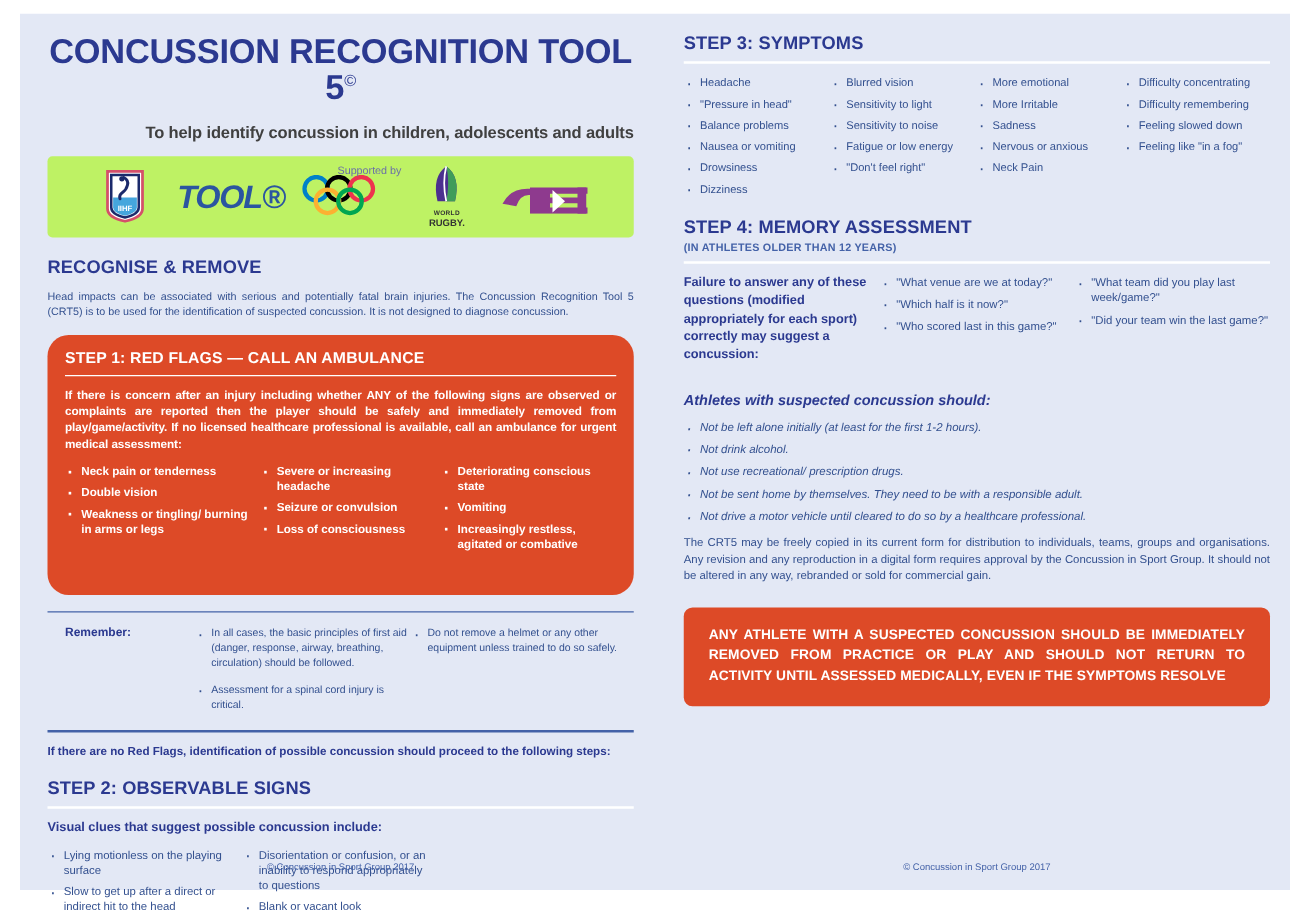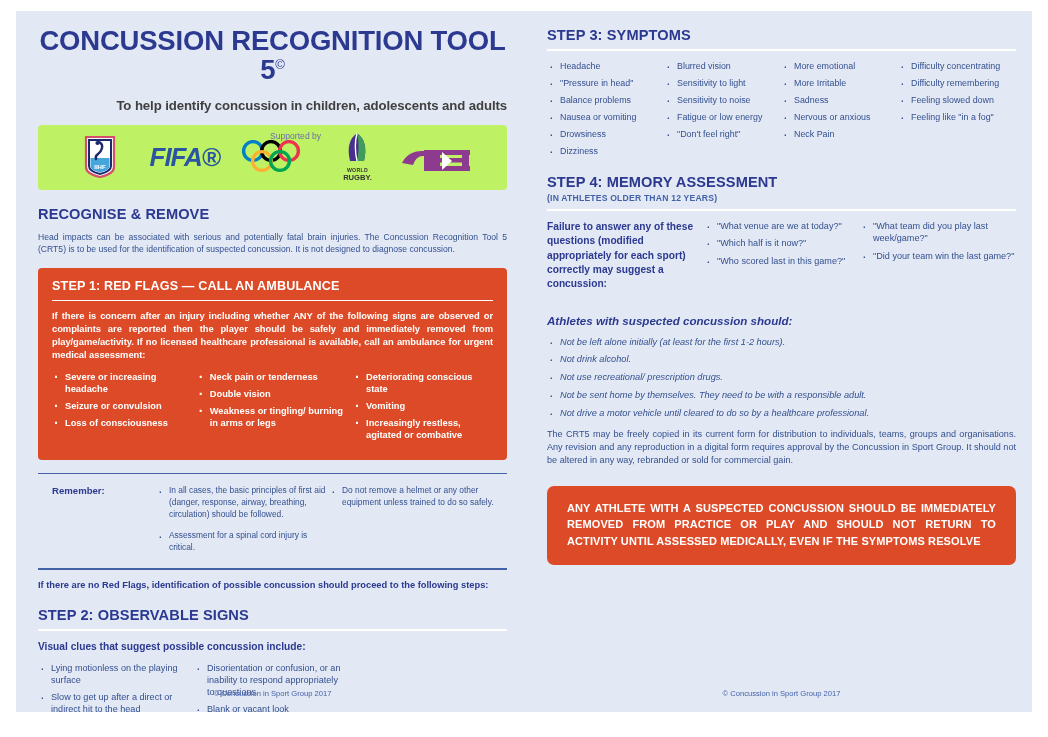--- a/index.html
+++ b/index.html
@@ -183,7 +183,7 @@
           </div>
 
           <div class="logo lg-fifa">
-            <span class="fifa-text">FIFA</span>
+            <span class="fifa-text">TOOL</span>
               <span class="fifa-text reg">®</span>
           </div>
 

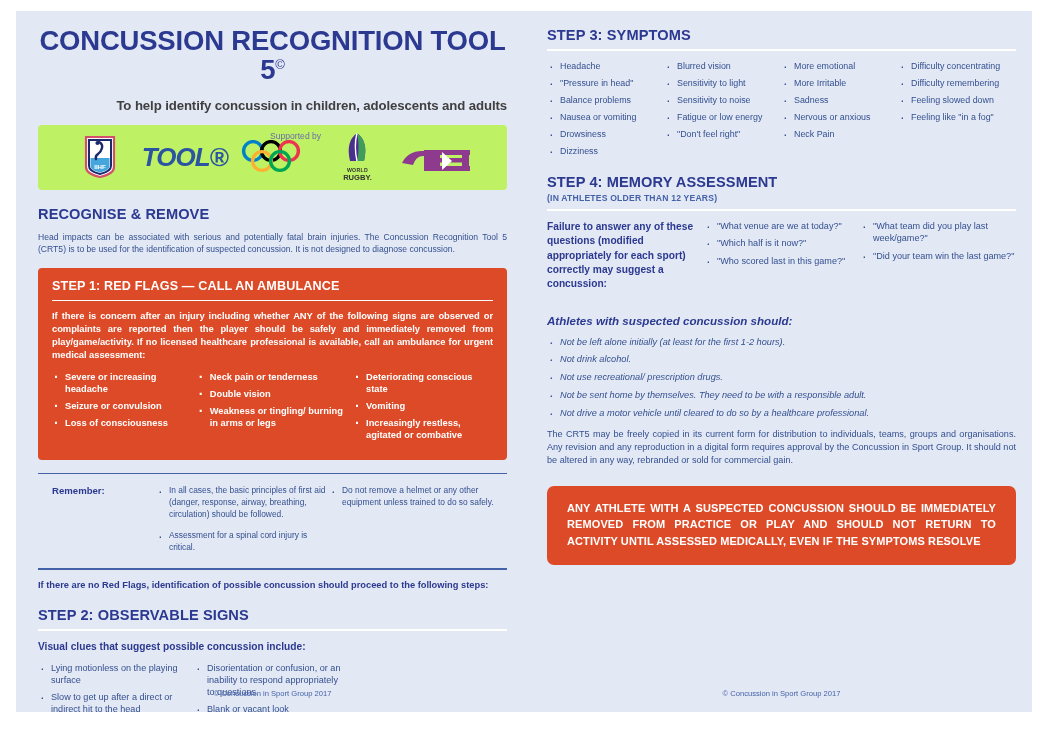--- a/index.html
+++ b/index.html
@@ -72,8 +72,8 @@
 
   
   .redbox {
-    background: #dd4a27; border-radius: 4px; color: #fff;
-    padding: 11px 14px 13px 14px;
+    background: #dd4a27; border-radius: 17px; color: #fff;
+    padding: 11px 14px 29px 14px;
   }
   .redbox .title {
     font-size: 12.6px; font-weight: 700; letter-spacing: 0.15px;

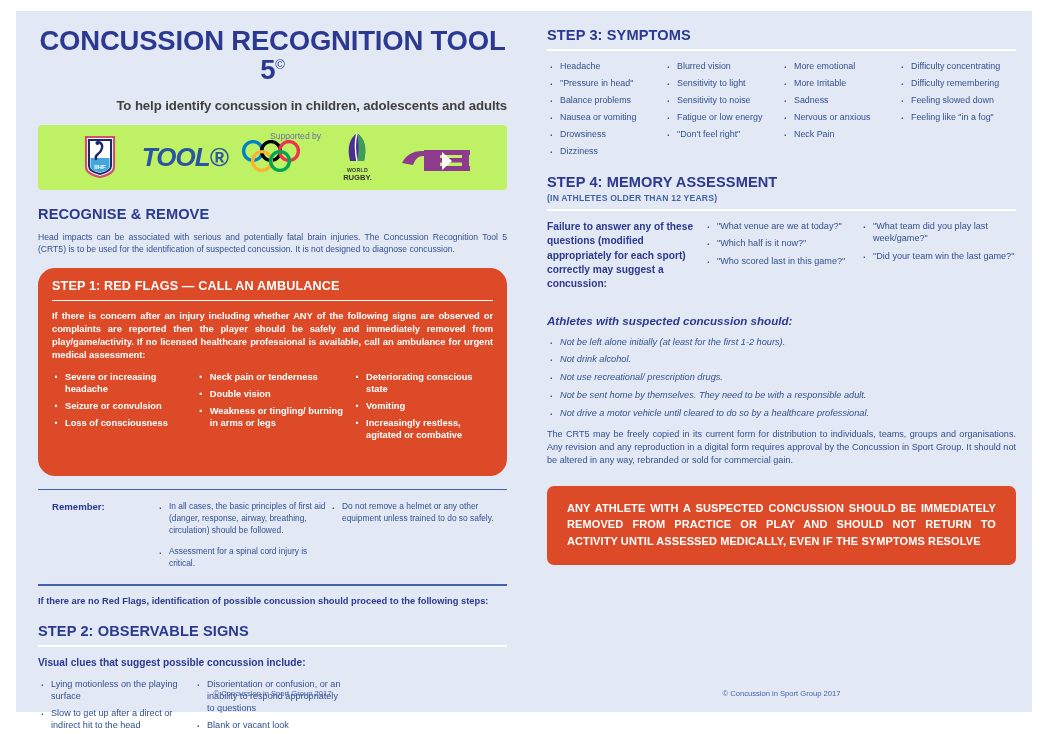--- a/index.html
+++ b/index.html
@@ -235,18 +235,18 @@
         <div class="wrule"></div>
         <div class="para">If there is concern after an injury including whether ANY of the following signs are observed or complaints are reported then the player should be safely and immediately removed from play/game/activity. If no licensed healthcare professional is available, call an ambulance for urgent medical assessment:</div>
         <div class="redlist">
+          <div class="c c1">
+            <ul class="bl">
+              <li>Neck pain or tenderness</li>
+              <li>Double vision</li>
+              <li>Weakness or tingling/ burning in arms or legs</li>
+            </ul>
+          </div>
           <div class="c c2">
             <ul class="bl">
               <li>Severe or increasing headache</li>
               <li>Seizure or convulsion</li>
               <li>Loss of consciousness</li>
-            </ul>
-          </div>
-          <div class="c c1">
-            <ul class="bl">
-              <li>Neck pain or tenderness</li>
-              <li>Double vision</li>
-              <li>Weakness or tingling/ burning in arms or legs</li>
             </ul>
           </div>
           <div class="c c3">

